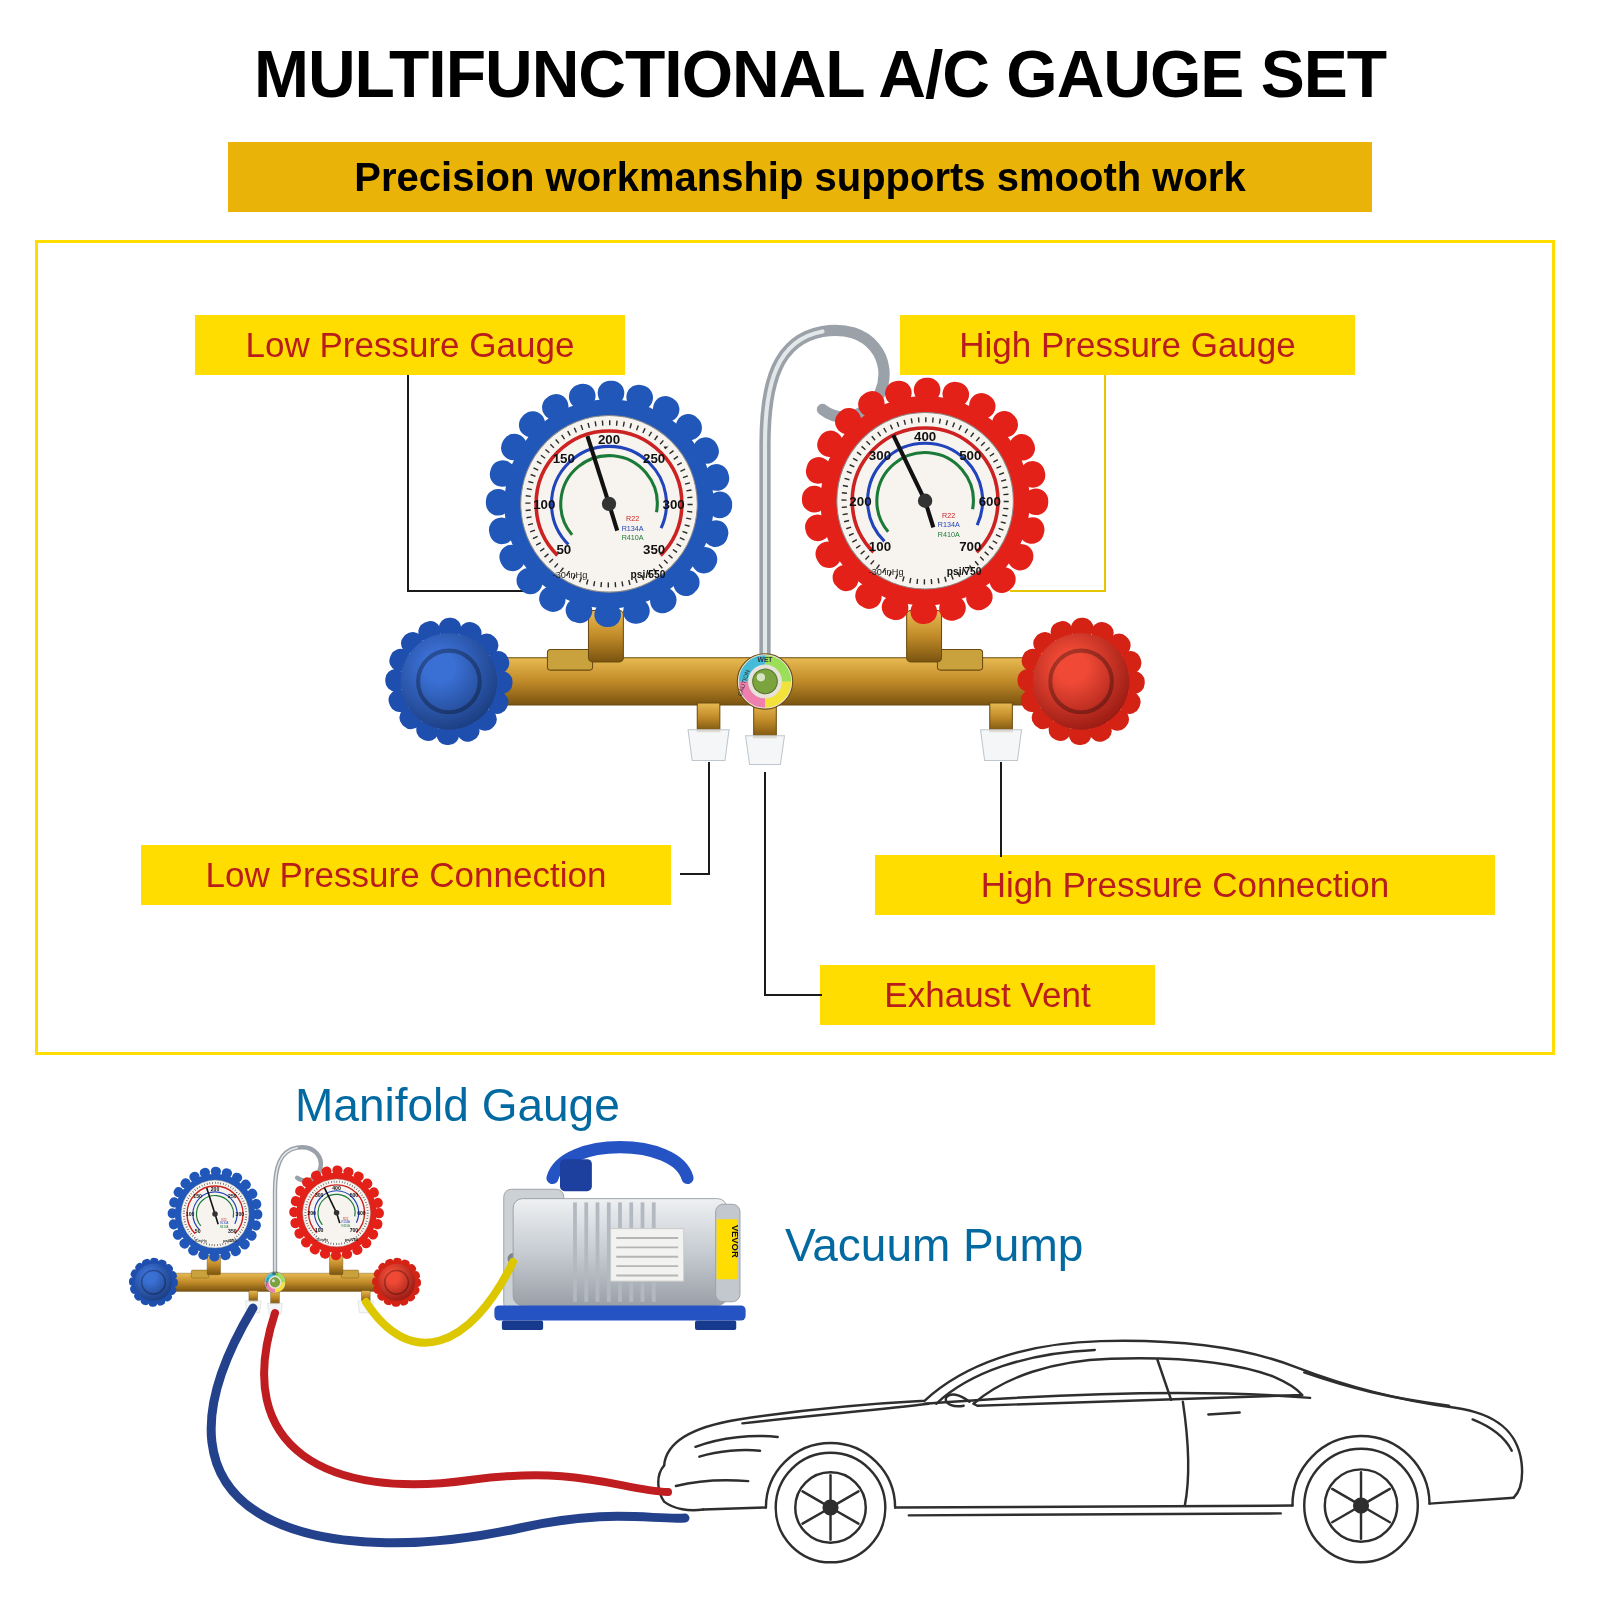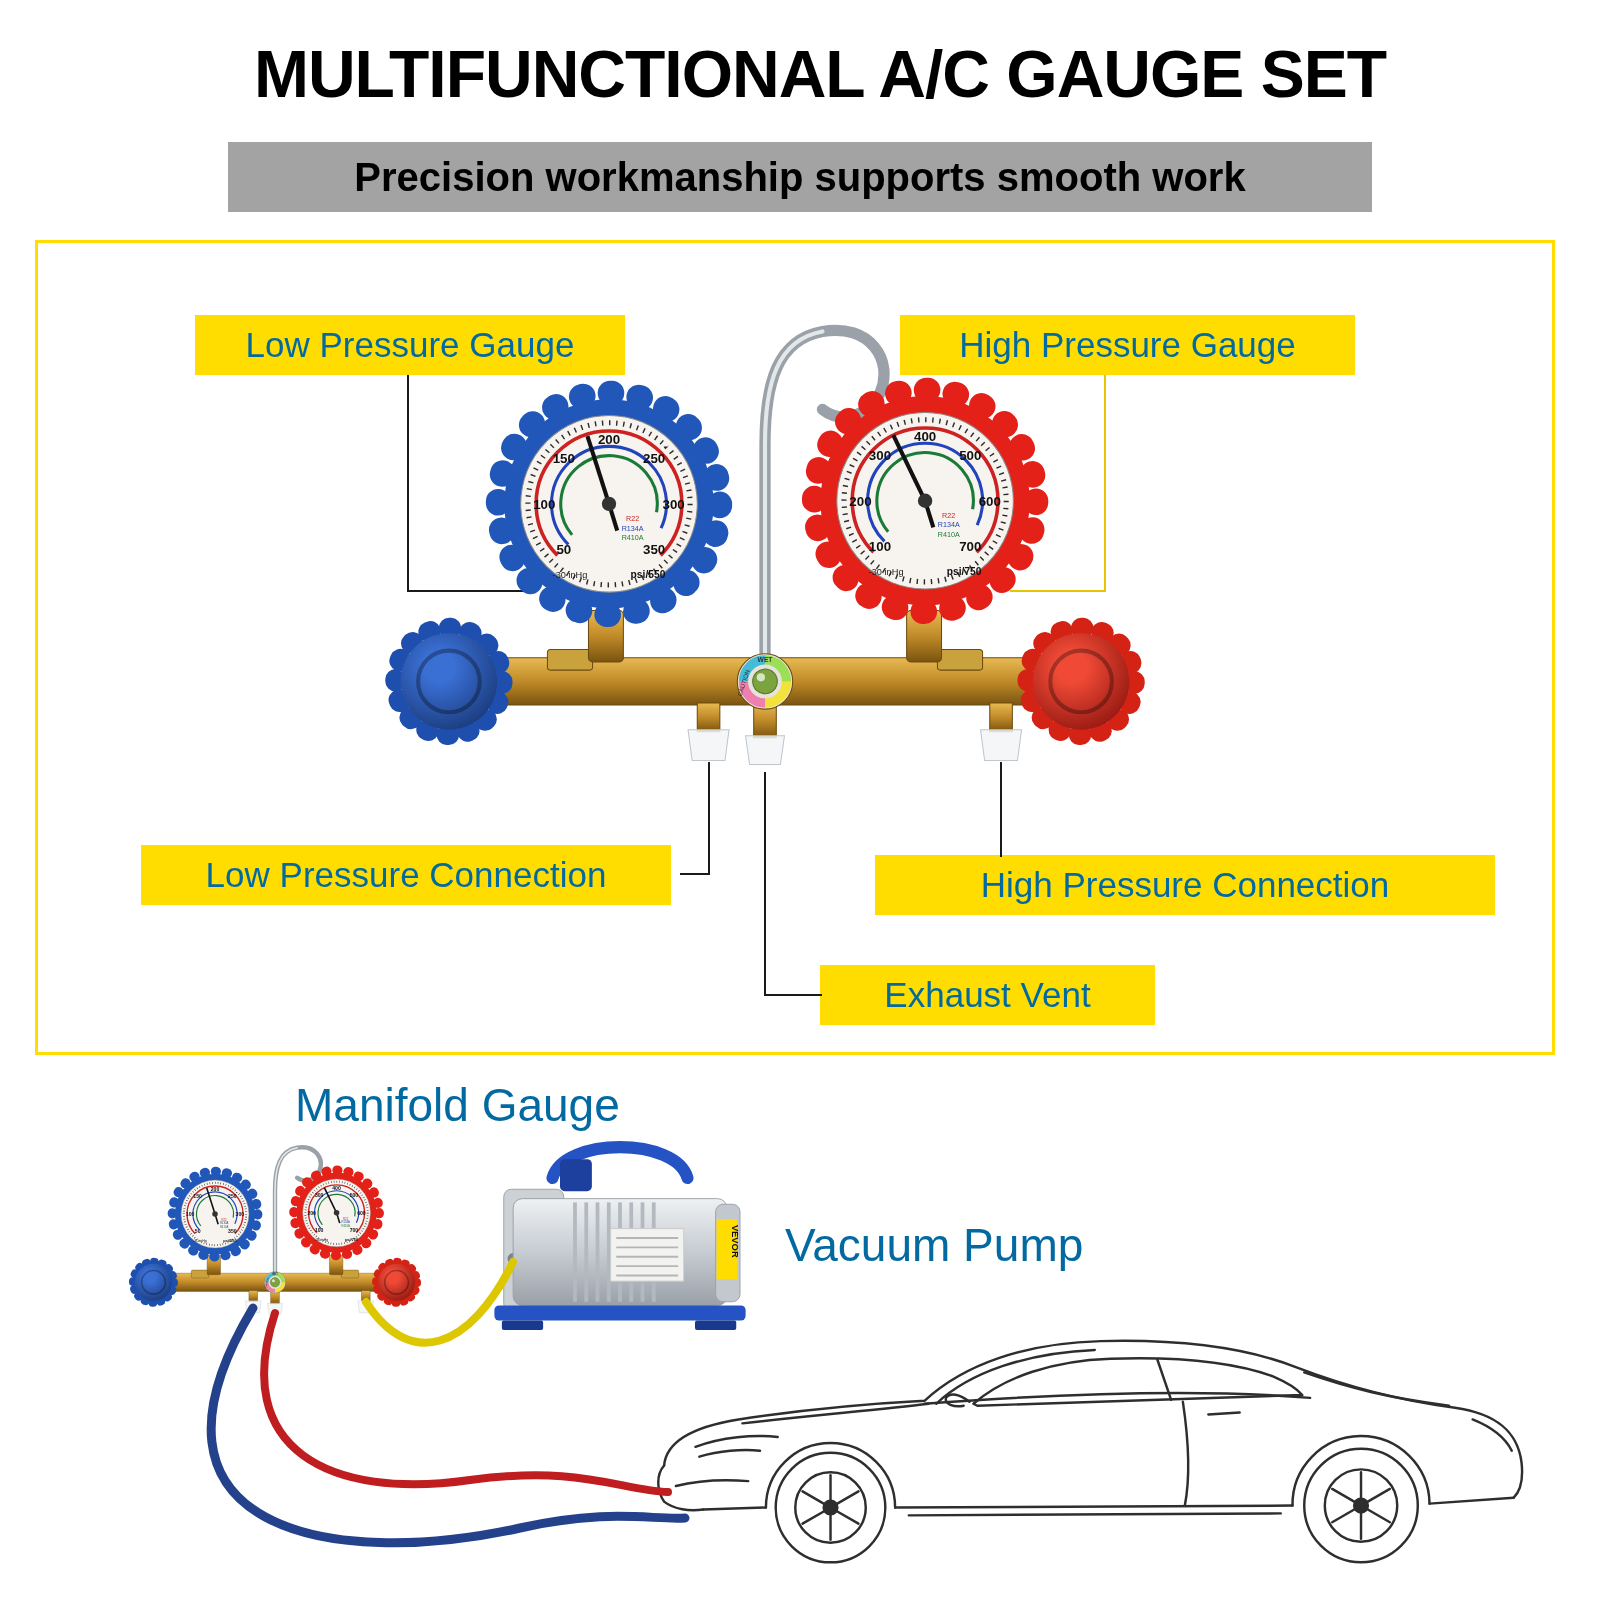--- a/index.html
+++ b/index.html
@@ -13,7 +13,7 @@
     font-size:66px;font-weight:900;letter-spacing:-1px;padding-left:20px;
   }
   .banner{
-    left:228px;top:142px;width:1144px;height:70px;background:#a3a3a3;
+    left:228px;top:142px;width:1144px;height:70px;background:#eab308;
     display:flex;align-items:center;justify-content:center;
     font-size:40px;font-weight:700;
   }

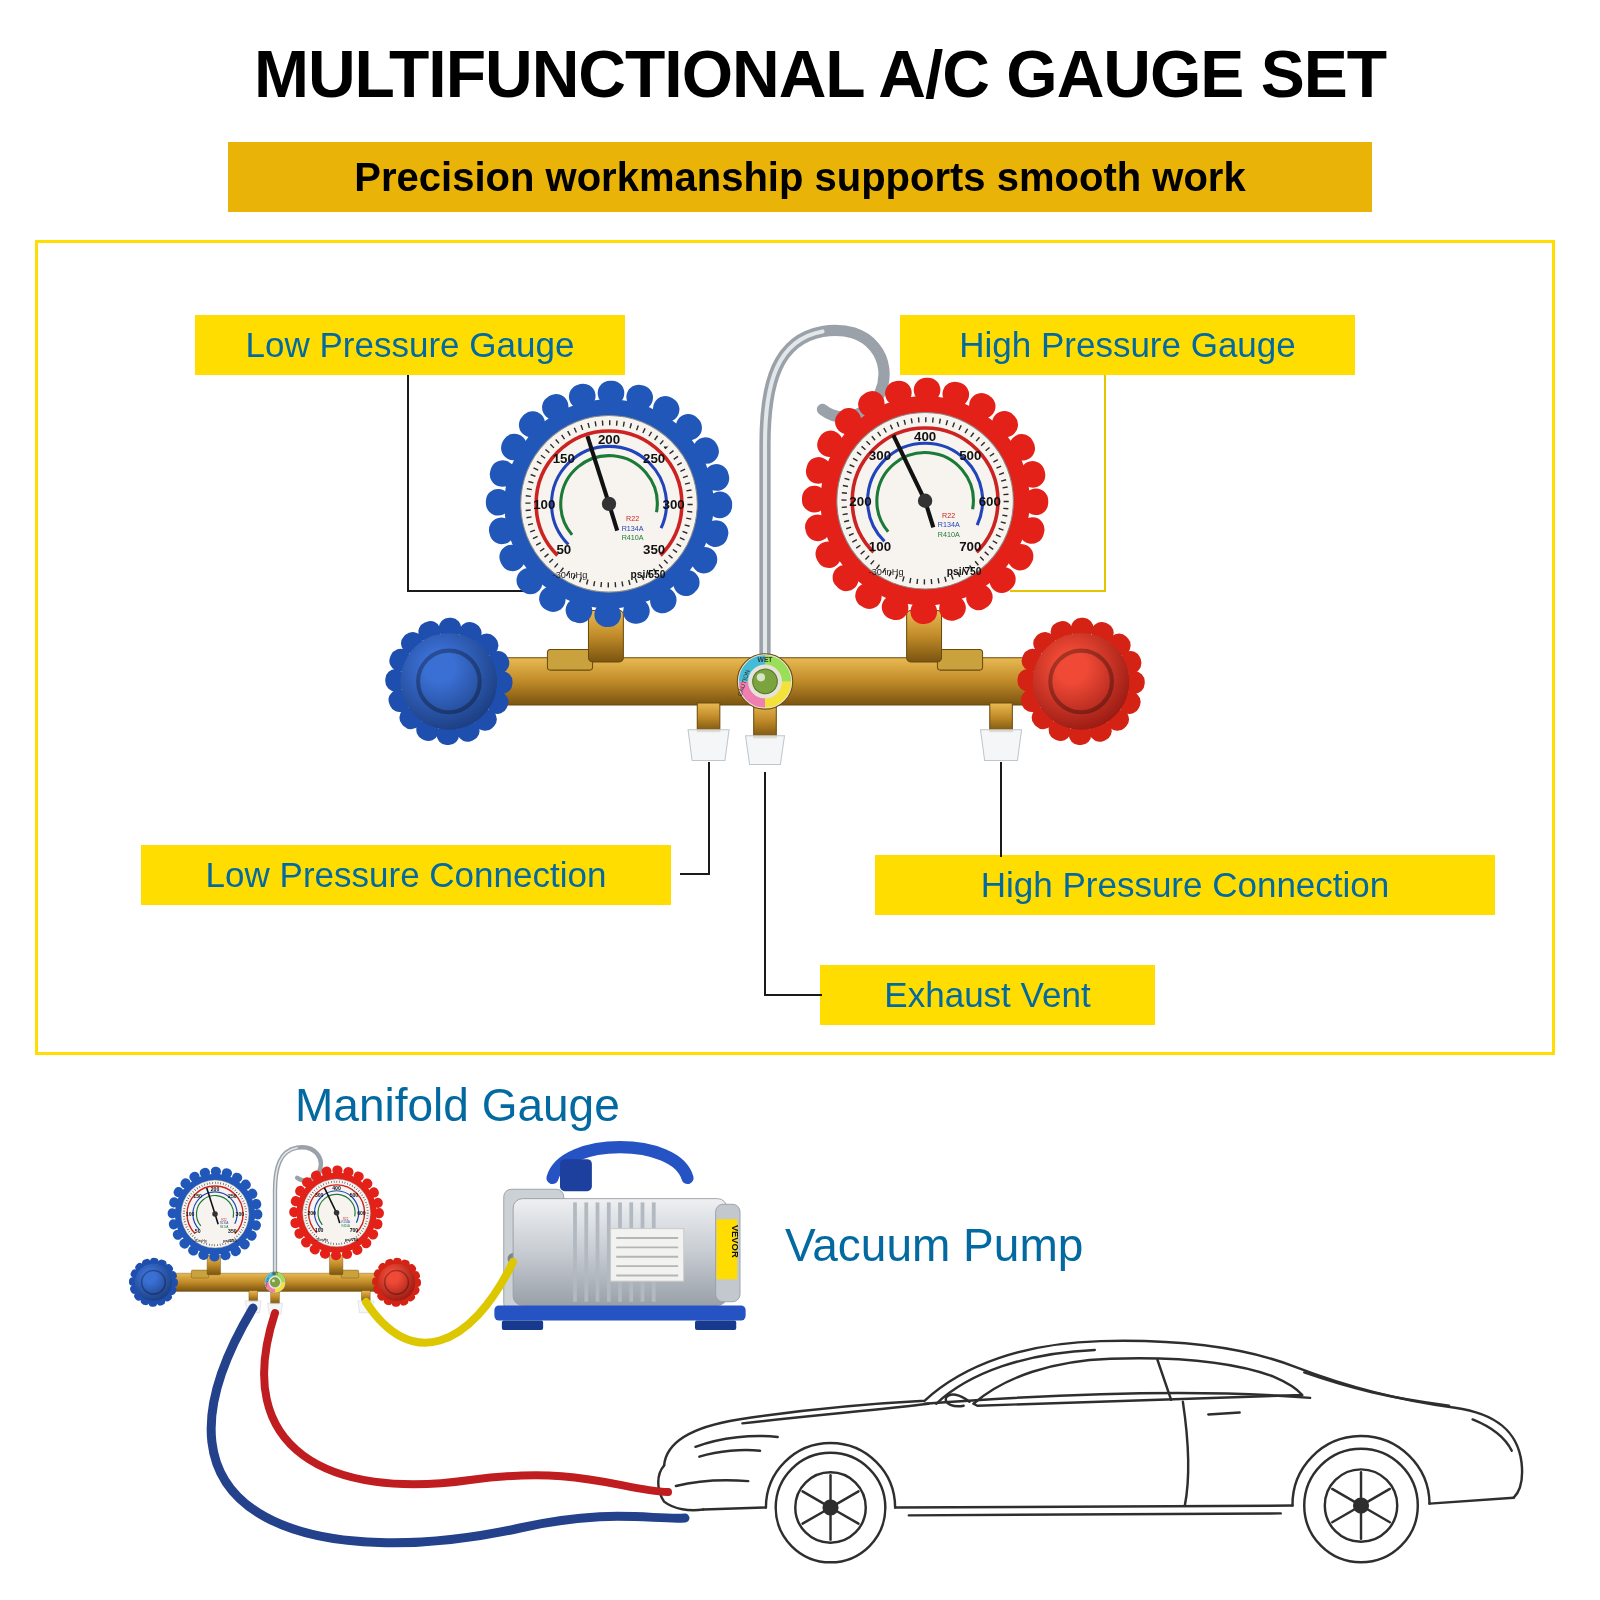--- a/index.html
+++ b/index.html
@@ -23,7 +23,7 @@
   }
   .callout{
     background:#FFDD00;display:flex;align-items:center;justify-content:center;
-    font-size:35px;font-weight:500;color:#0369a1;white-space:nowrap;
+    font-size:35px;font-weight:500;color:#b91c1c;white-space:nowrap;
   }
   .line{position:absolute;background:#1a1a1a}
   .line.yellow{background:#e5c400}

